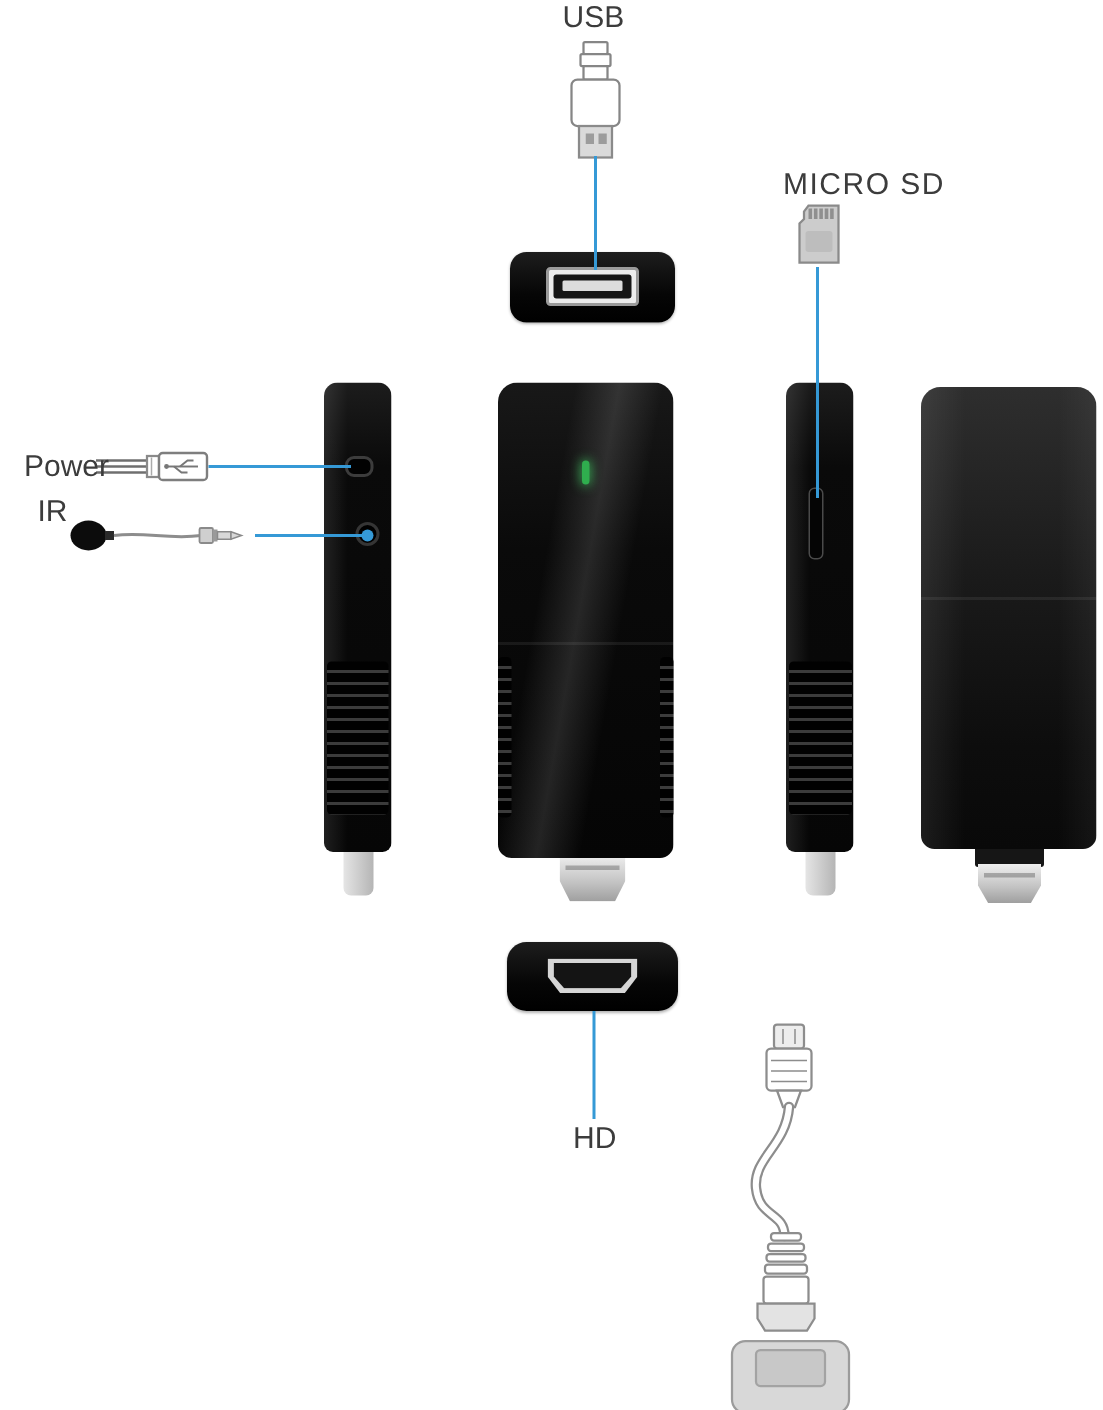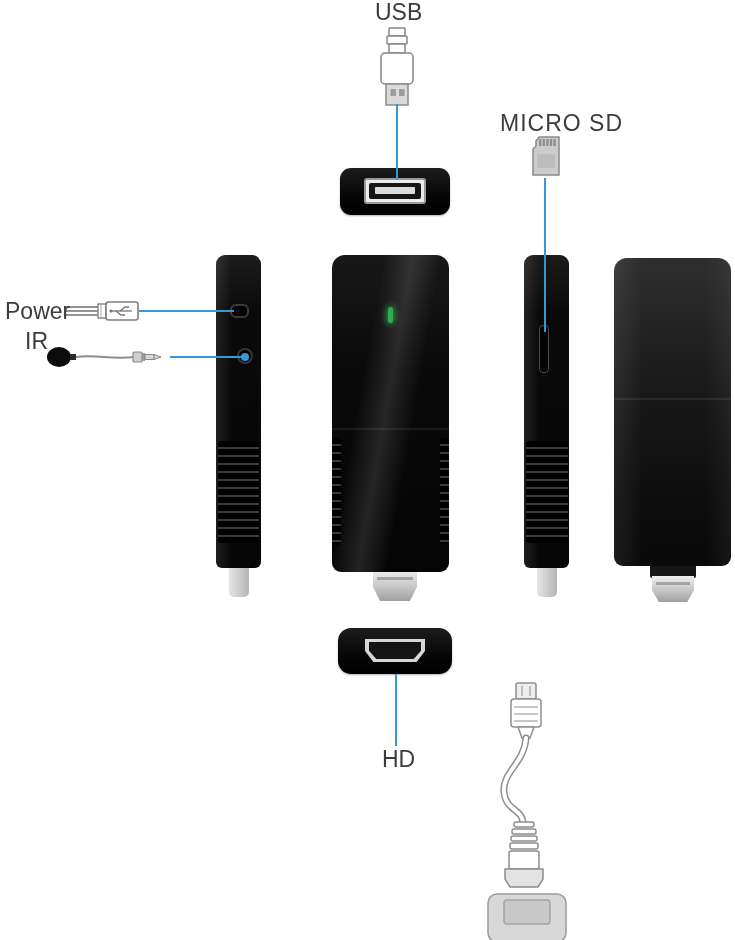--- a/index.html
+++ b/index.html
@@ -6,7 +6,7 @@
   html,body{background:#fff}
   .canvas{position:relative;width:735px;height:940px;background:var(--background,#ffffff);
           font-family:"Liberation Sans",sans-serif;overflow:hidden}
-  .label{position:absolute;color:var(--label-text,#3c3c3c);font-size:23px;line-height:22px;white-space:nowrap;z-index:8}
+  .label{position:absolute;color:var(--label-text,#3c3c3c);font-size:20px;line-height:22px;white-space:nowrap;z-index:8}
   .line-v{position:absolute;width:2px;background:var(--callout-line,#3599d6);z-index:6}
   .line-h{position:absolute;height:2px;background:var(--callout-line,#3599d6);z-index:6}
   .dot{position:absolute;width:8px;height:8px;border-radius:50%;background:var(--callout-line,#3599d6);z-index:7}

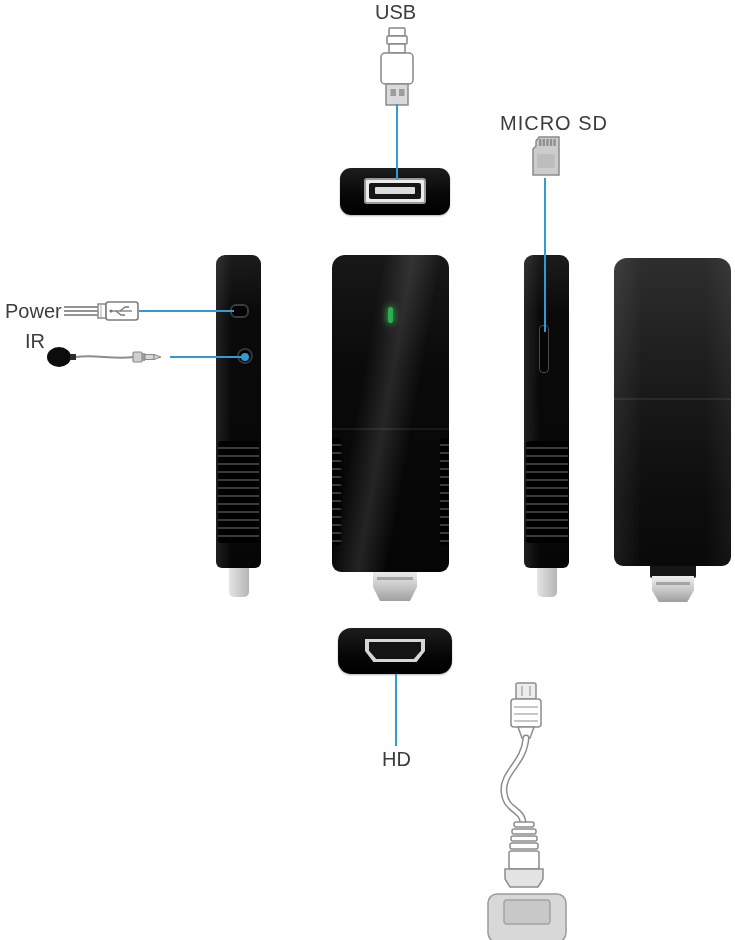--- a/index.html
+++ b/index.html
@@ -80,7 +80,7 @@
     </div>
   </div>
 
-  <div class="label" style="left:500px;top:112px;letter-spacing:1px">MICRO SD</div>
+  <div class="label" style="left:522px;top:112px;letter-spacing:1px">MICRO SD</div>
   <svg class="icon" style="left:529px;top:136px" width="34" height="40" viewBox="0 0 34 40">
     <path d="M10 1 L30 1 L30 39 L4 39 L4 13 L7 10 L7 5 Z" fill="#cccccc" stroke="#8a8a8a" stroke-width="1.5"></path>
     <g fill="#8f8f8f">

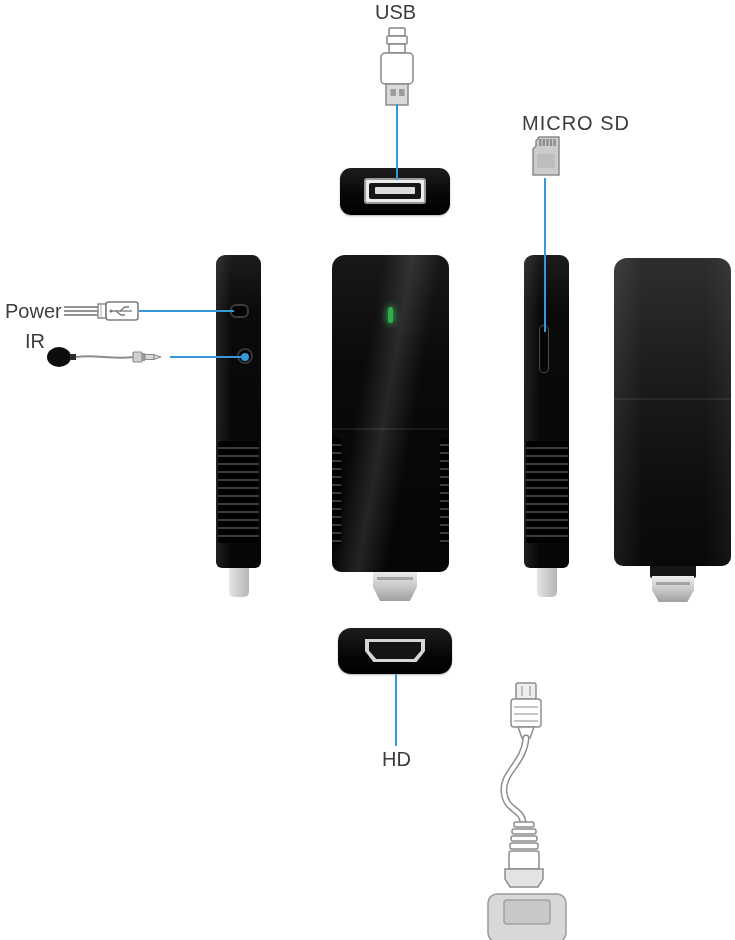--- a/index.html
+++ b/index.html
@@ -94,7 +94,7 @@
   </svg>
   <div class="line-v" style="left:544px;top:178px;height:154px"></div>
 
-  <div class="label" style="left:5px;top:300px">Power</div>
+  <div class="label" style="left:16px;top:300px">Power</div>
   <svg class="icon" style="left:64px;top:299px" width="76" height="24" viewBox="0 0 76 24">
     <g stroke="#6f6f6f" stroke-width="1.6">
       <line x1="0" y1="8" x2="34" y2="8"></line>

